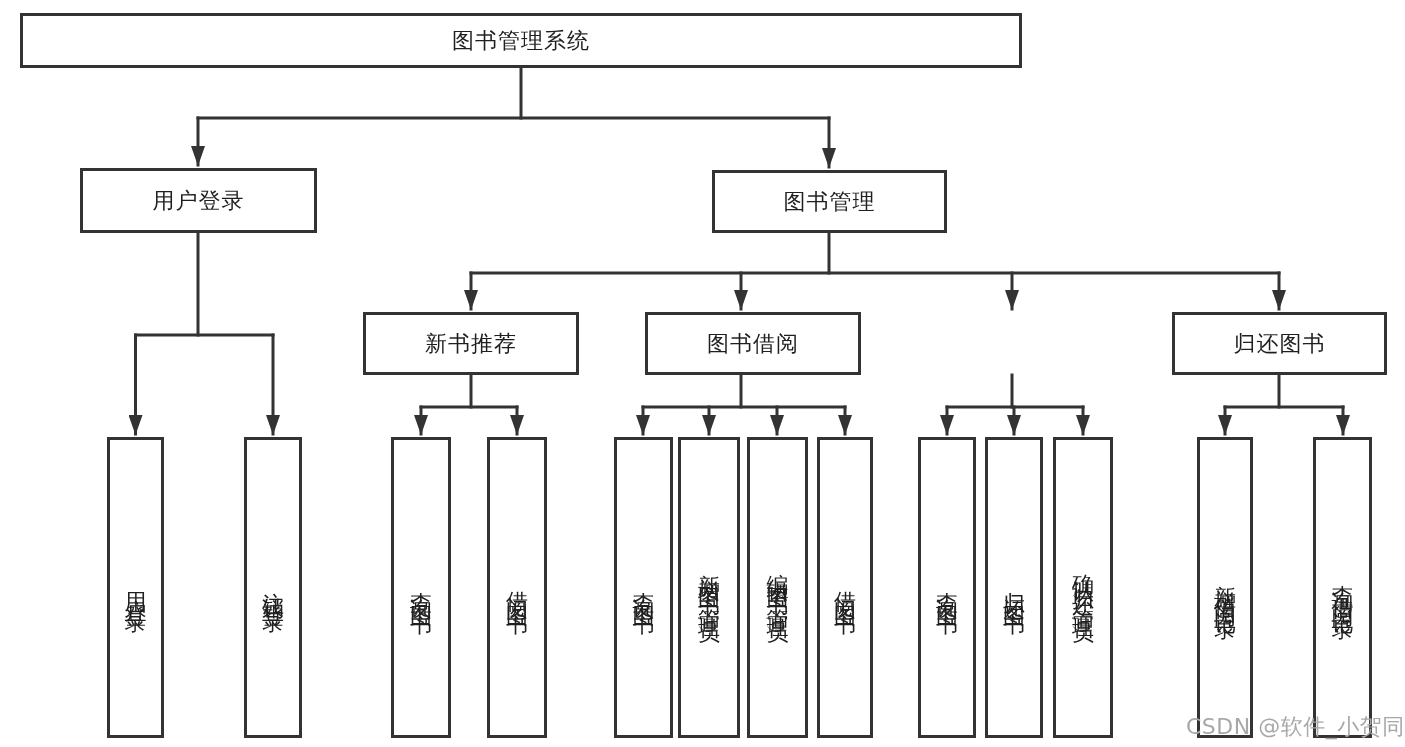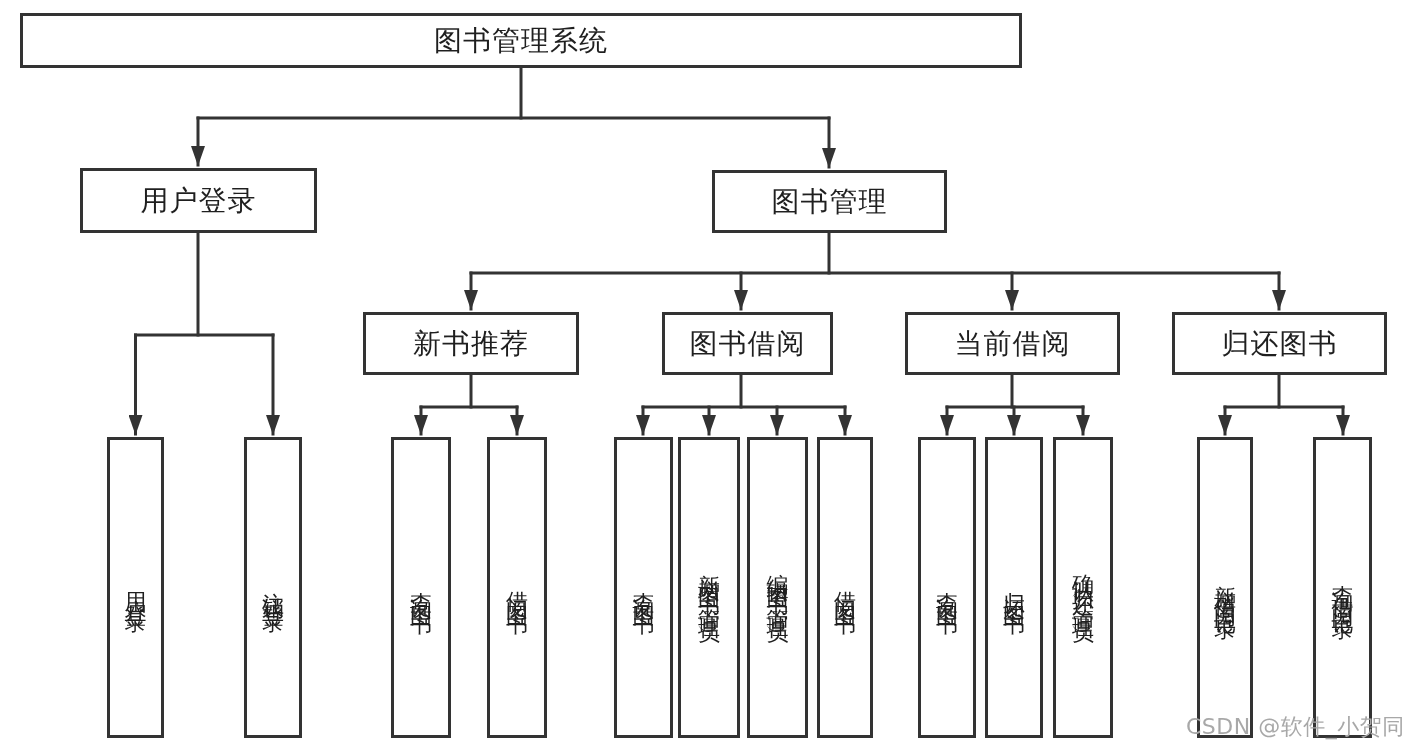--- a/index.html
+++ b/index.html
@@ -22,7 +22,7 @@
     z-index:1;
   }
   .box.h span{
-    font-size:28px;
+    font-size:22px;
     color:#1f1f1f;
     letter-spacing:1px;
     white-space:nowrap;

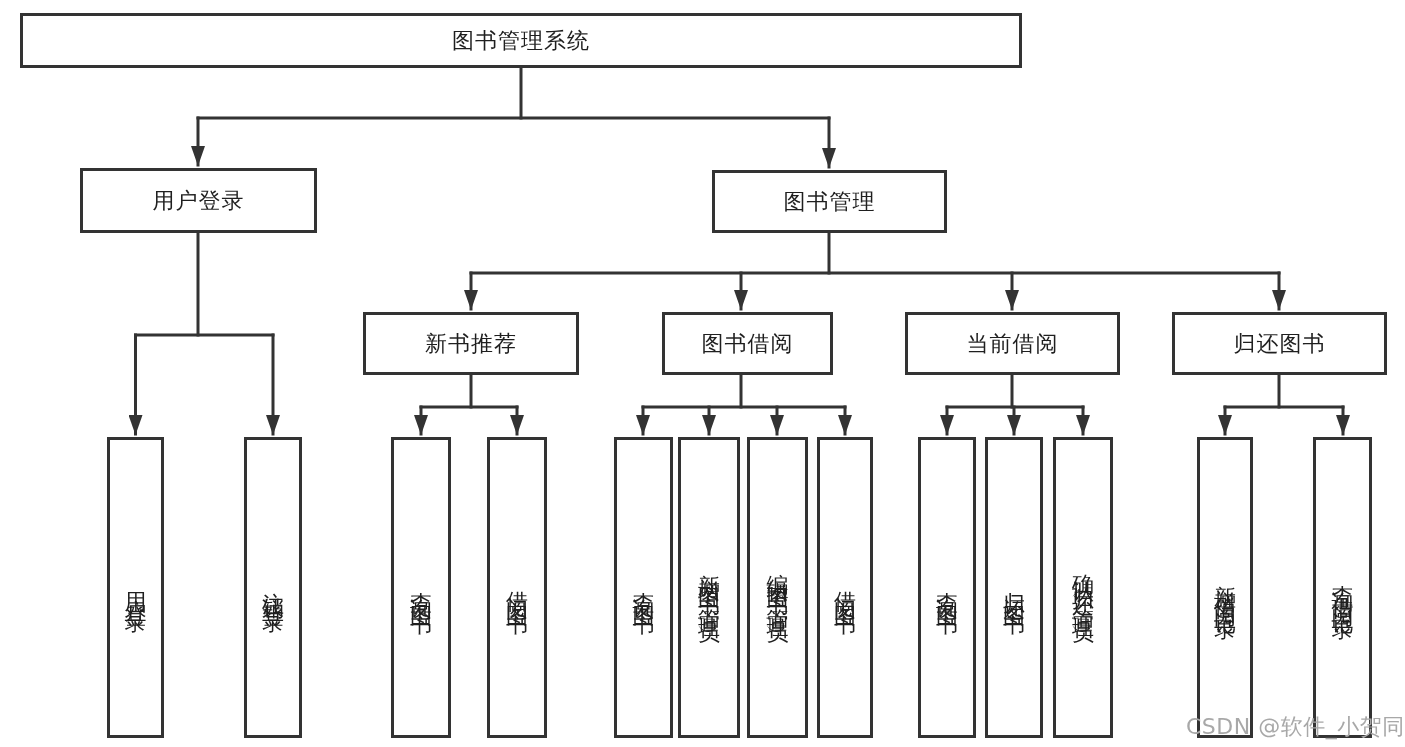--- a/index.html
+++ b/index.html
@@ -114,7 +114,7 @@
   <div class="box h" style="left:712px;top:170px;width:235px;height:63px">
     <span>图书管理</span>
   </div>
-  <div class="box h" style="left:662px;top:312px;width:171px;height:63px">
+  <div class="box h" style="left:645px;top:312px;width:216px;height:63px">
     <span>图书借阅</span>
   </div>
   <div class="box h" style="left:905px;top:312px;width:215px;height:63px">

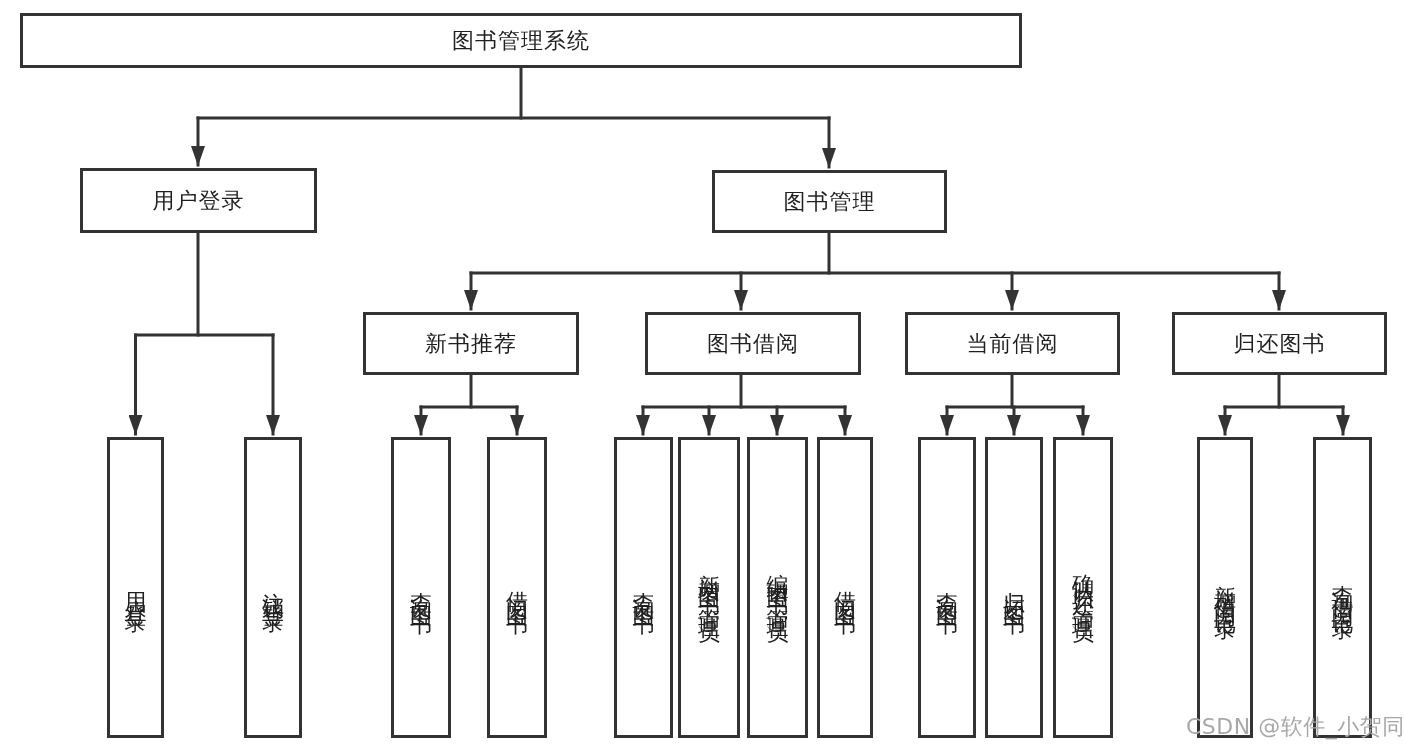--- a/index.html
+++ b/index.html
@@ -117,9 +117,6 @@
   <div class="box h" style="left:645px;top:312px;width:216px;height:63px">
     <span>图书借阅</span>
   </div>
-  <div class="box h" style="left:905px;top:312px;width:215px;height:63px">
-    <span>当前借阅</span>
-  </div>
   <div class="box h" style="left:1172px;top:312px;width:215px;height:63px">
     <span>归还图书</span>
   </div>

